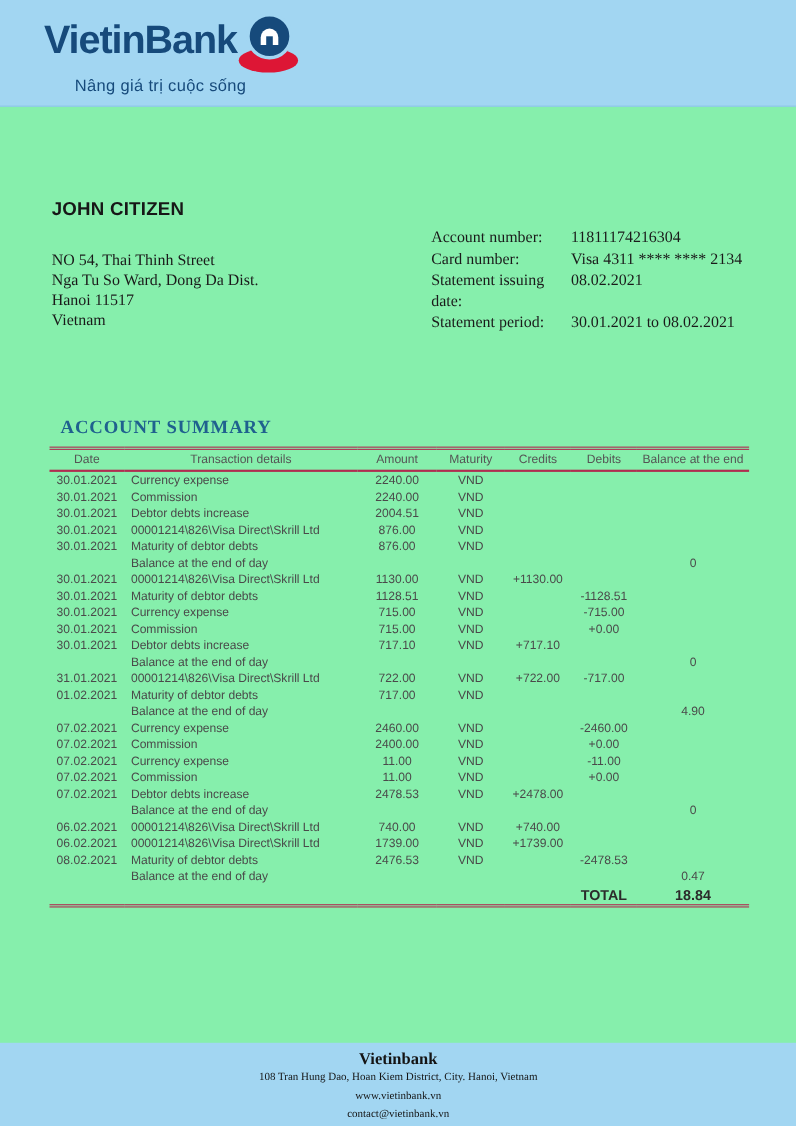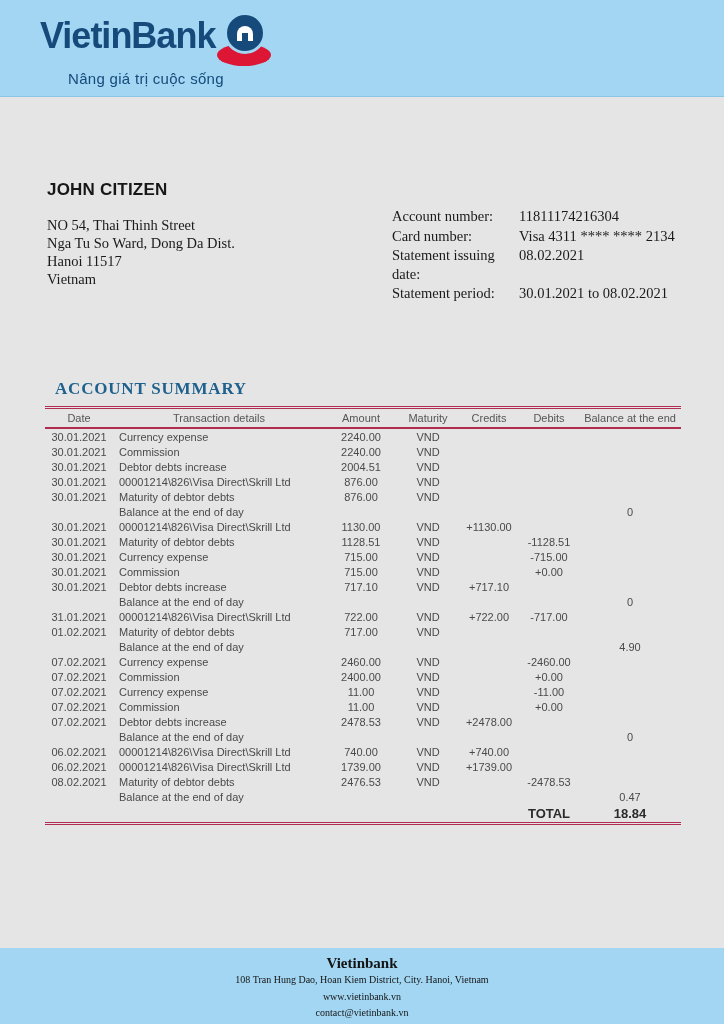--- a/index.html
+++ b/index.html
@@ -4,7 +4,7 @@
 <style>
   html,body { margin:0; padding:0; background:#ffffff; }
   .page {
-    position:relative; width:724px; height:1024px; background:#e5e5e5;
+    position:relative; width:724px; height:1024px; background:#86efac;
     font-family:"Liberation Serif", serif; overflow:hidden;
   }
 

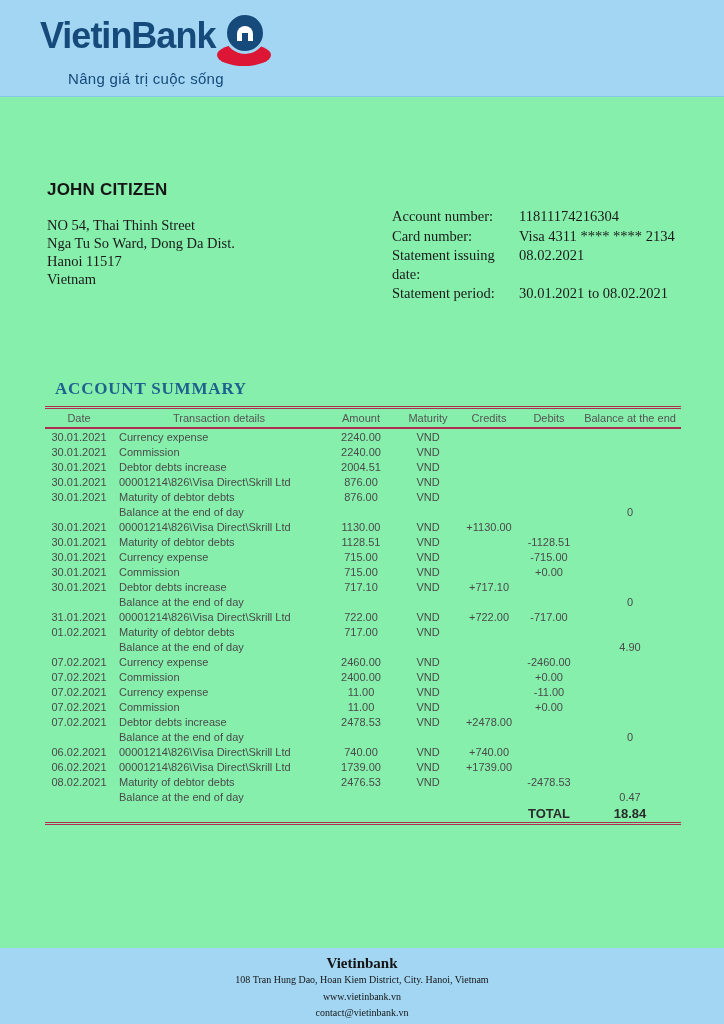--- a/index.html
+++ b/index.html
@@ -45,7 +45,7 @@
   .customer { position:absolute; left:47px; top:180px; color:#111; }
   .customer-name {
     font-family:"Liberation Sans", sans-serif; font-weight:bold;
-    font-size:17px; letter-spacing:0.2px; color:#171717; margin-bottom:16px;
+    font-size:17px; letter-spacing:0.2px; color:#171717; margin-bottom:28px;
   }
   .addr-line { font-size:14.5px; line-height:18px; color:#1a1a1a; }
 

